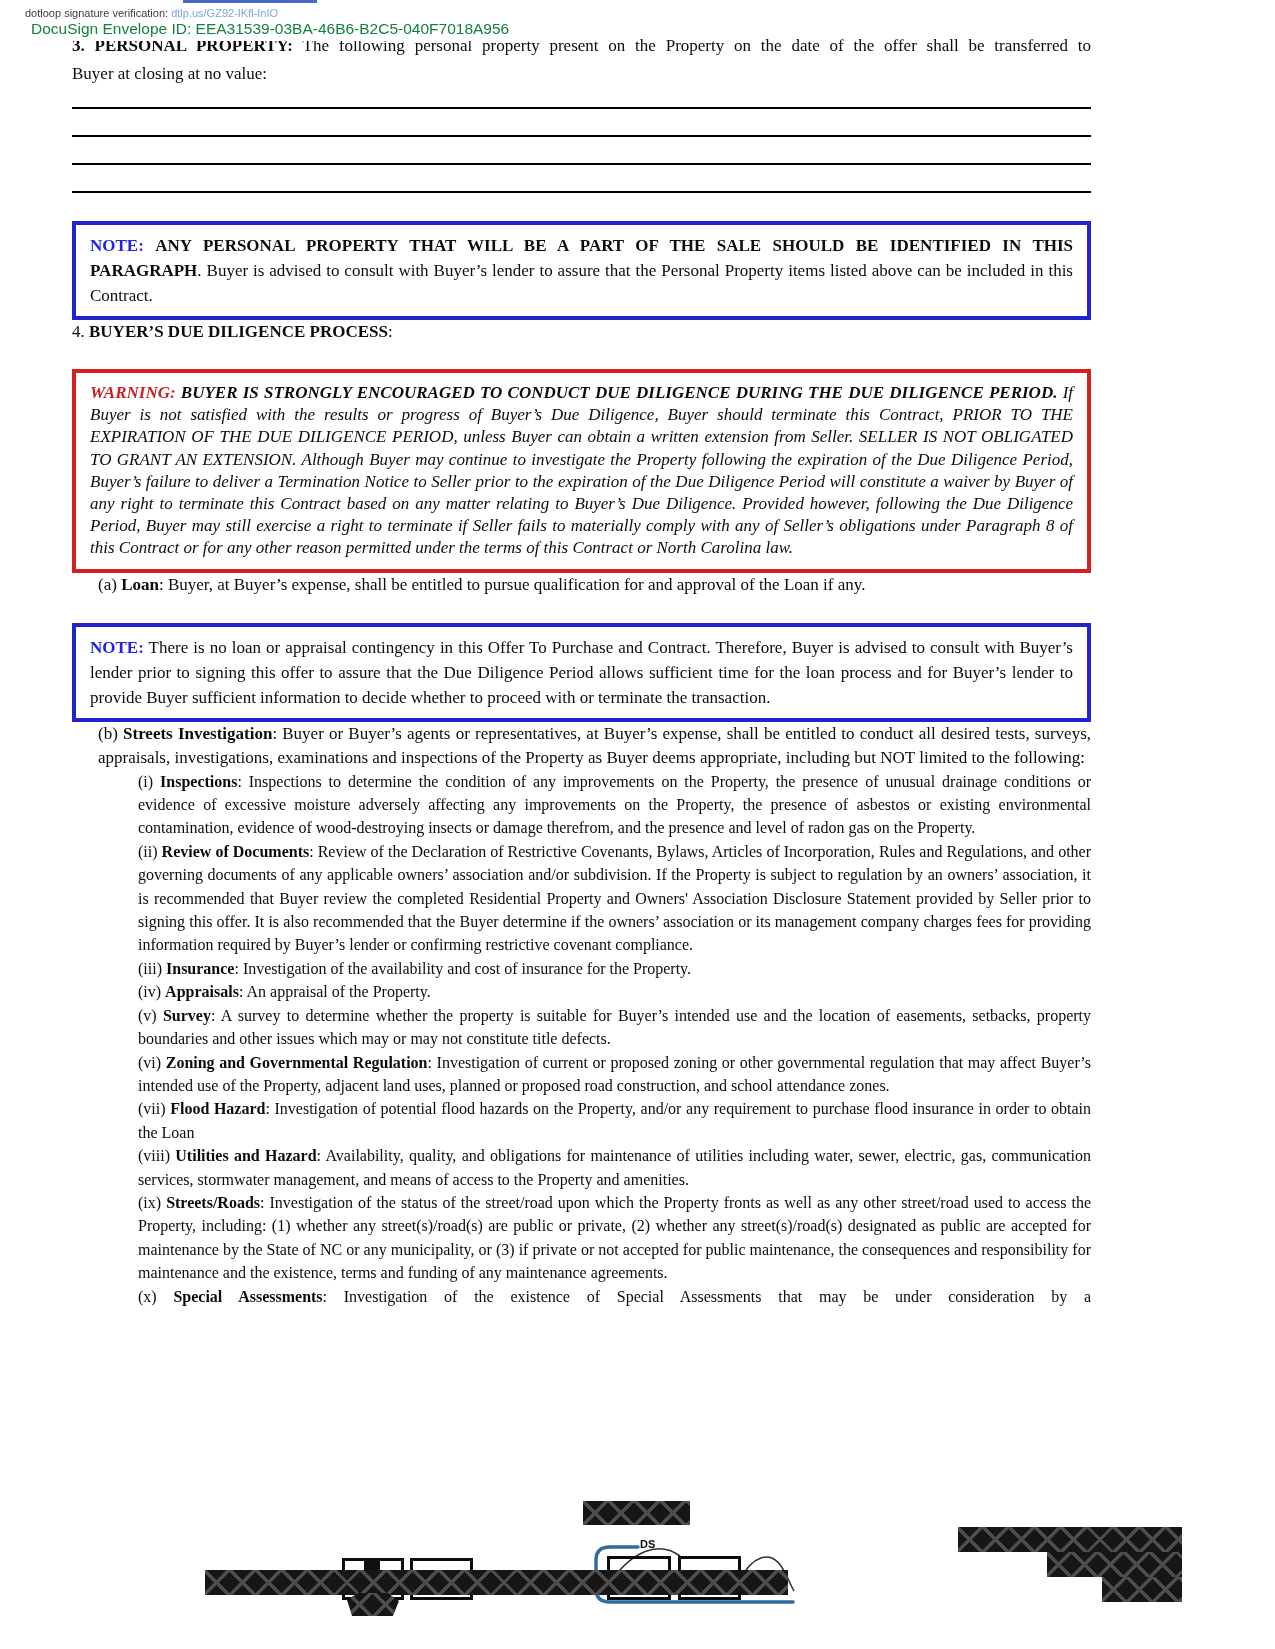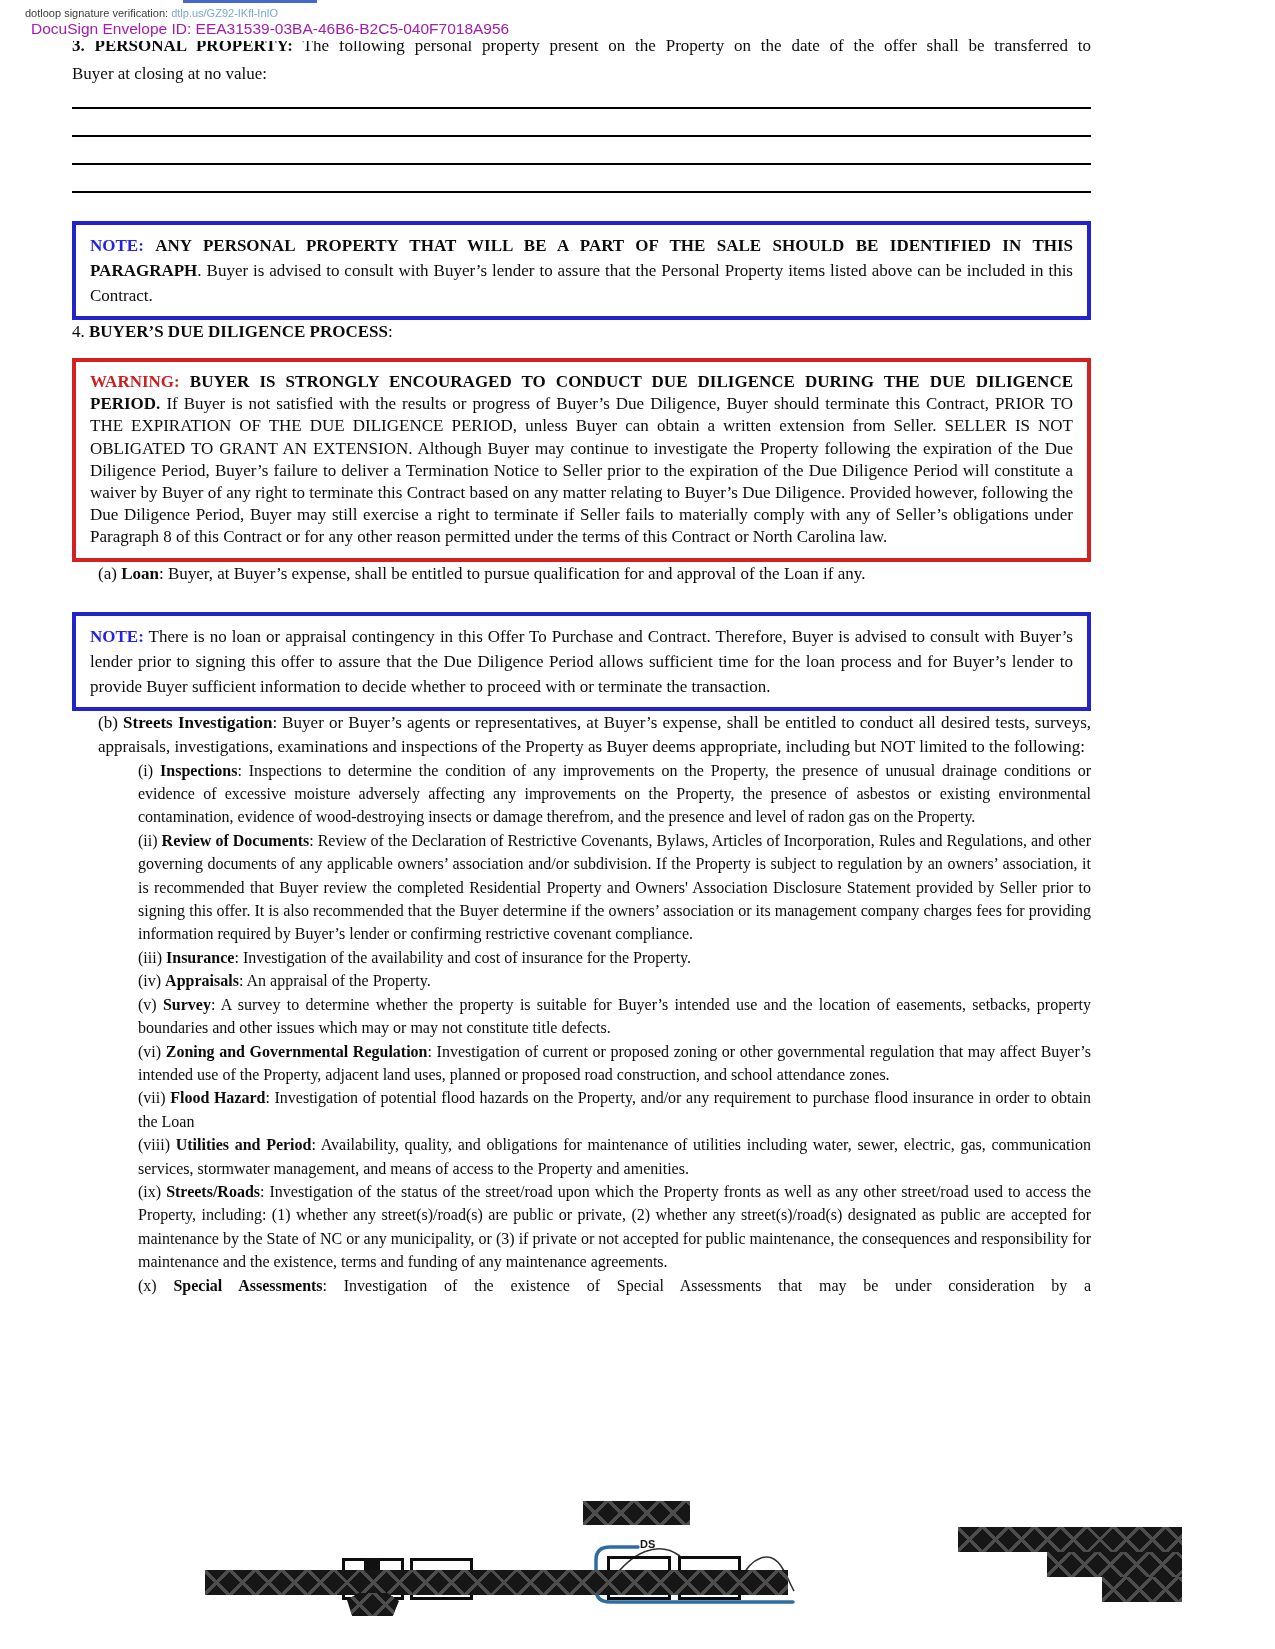--- a/index.html
+++ b/index.html
@@ -13,7 +13,7 @@
       font-family:"Liberation Sans", sans-serif;font-size:11px;color:#3c3c3c;white-space:nowrap;}
   .dotloop-line a{color:#79a7d9;text-decoration:none;}
   .envelope-line{position:absolute;left:31px;top:20px;z-index:6;
-      font-family:"Liberation Sans", sans-serif;font-size:15.5px;color:#a21caf;white-space:nowrap;}
+      font-family:"Liberation Sans", sans-serif;font-size:15.5px;color:#15803d;white-space:nowrap;}
 
   
   .doc{position:absolute;left:0;top:0;width:1166px;padding:34px 75px 0 72px;box-sizing:border-box;z-index:1;}

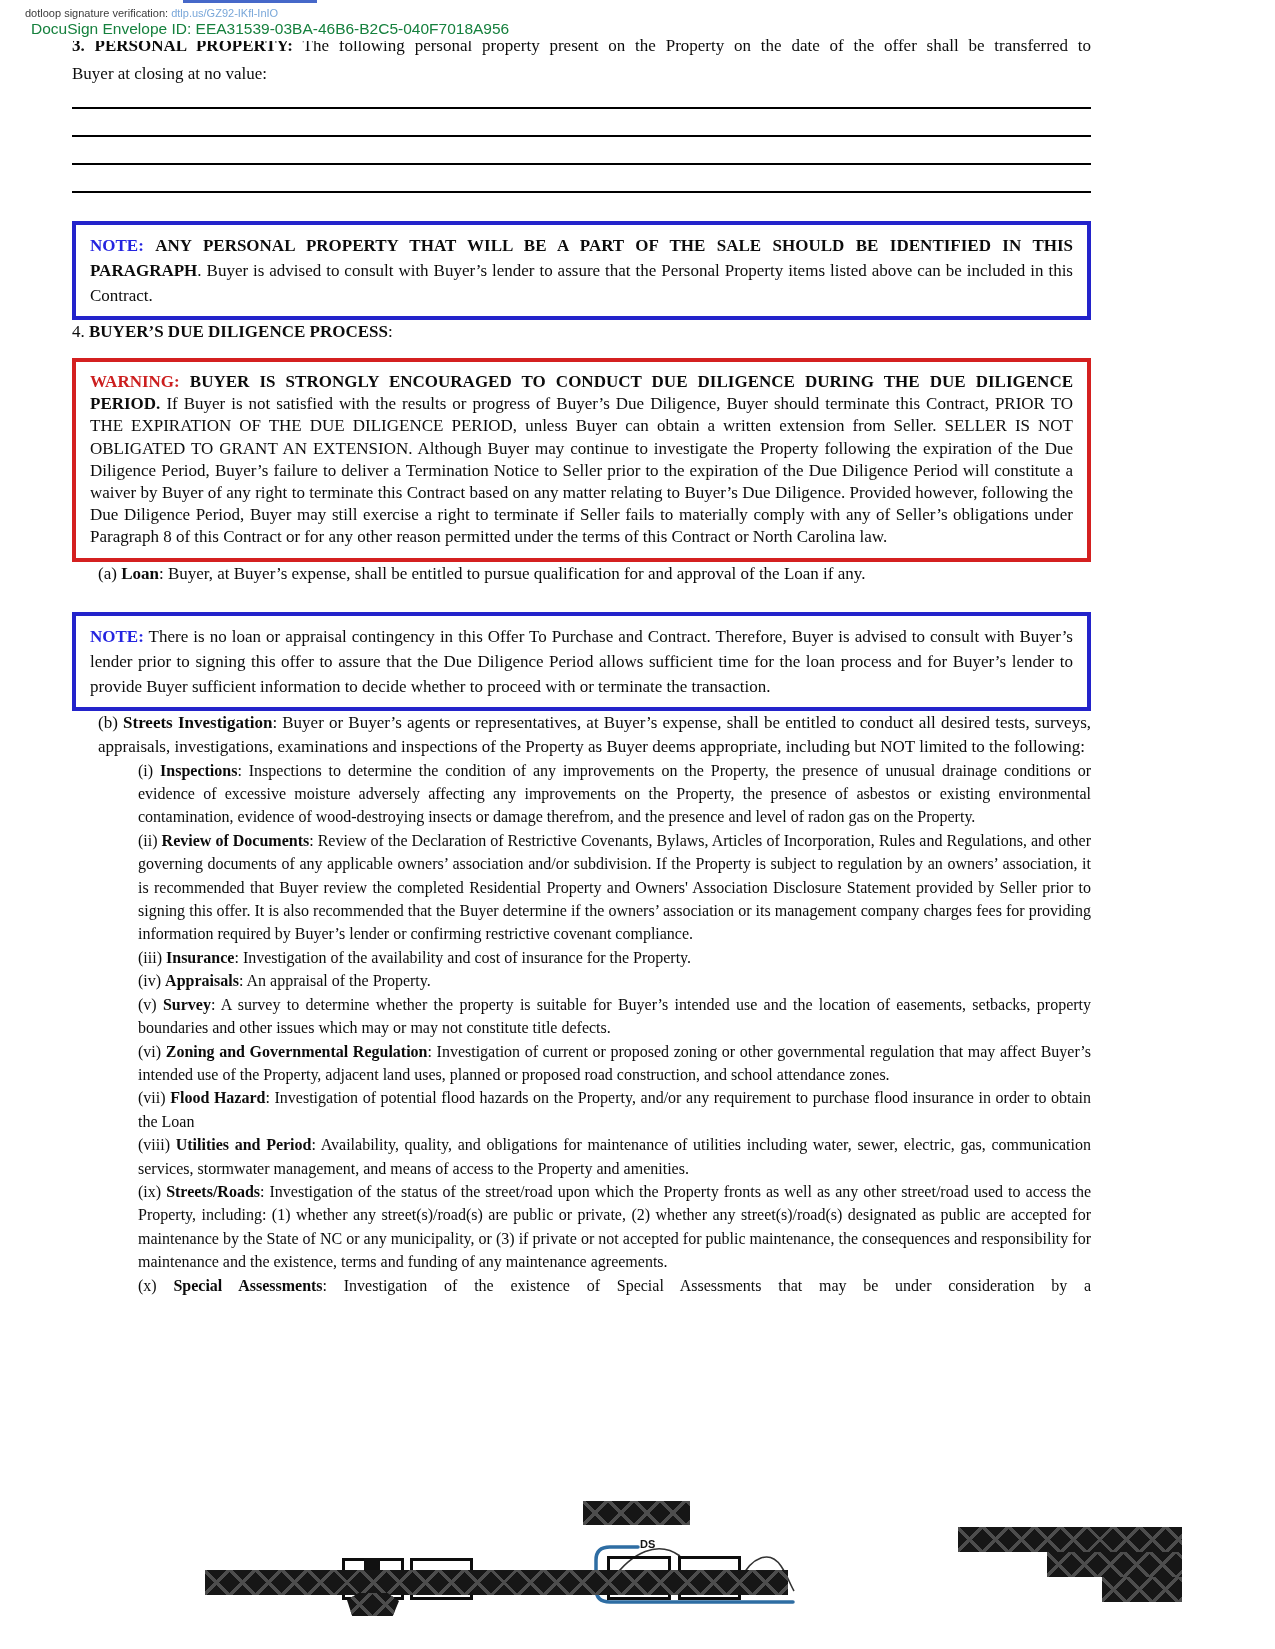--- a/index.html
+++ b/index.html
@@ -28,7 +28,7 @@
 
   .notebox{border:4px solid #2323cb;margin-top:28px;padding:8px 14px;font-size:17px;line-height:25px;}
   .notebox .nlabel{color:#2424e0;font-weight:bold;}
-  .warnbox{border:4px solid #d42020;margin-top:14px;padding:9px 14px;font-size:17px;line-height:22.2px;}
+  .warnbox{border:4px solid #d42020;margin-top:25px;padding:9px 14px;font-size:17px;line-height:22.2px;font-style:italic;}
   .warnbox .wlabel{color:#cc1f1f;font-weight:bold;}
   .sec-head{margin-top:14px;font-size:17px;line-height:24px;}
   .item{padding-left:26px;font-size:17px;line-height:24px;}

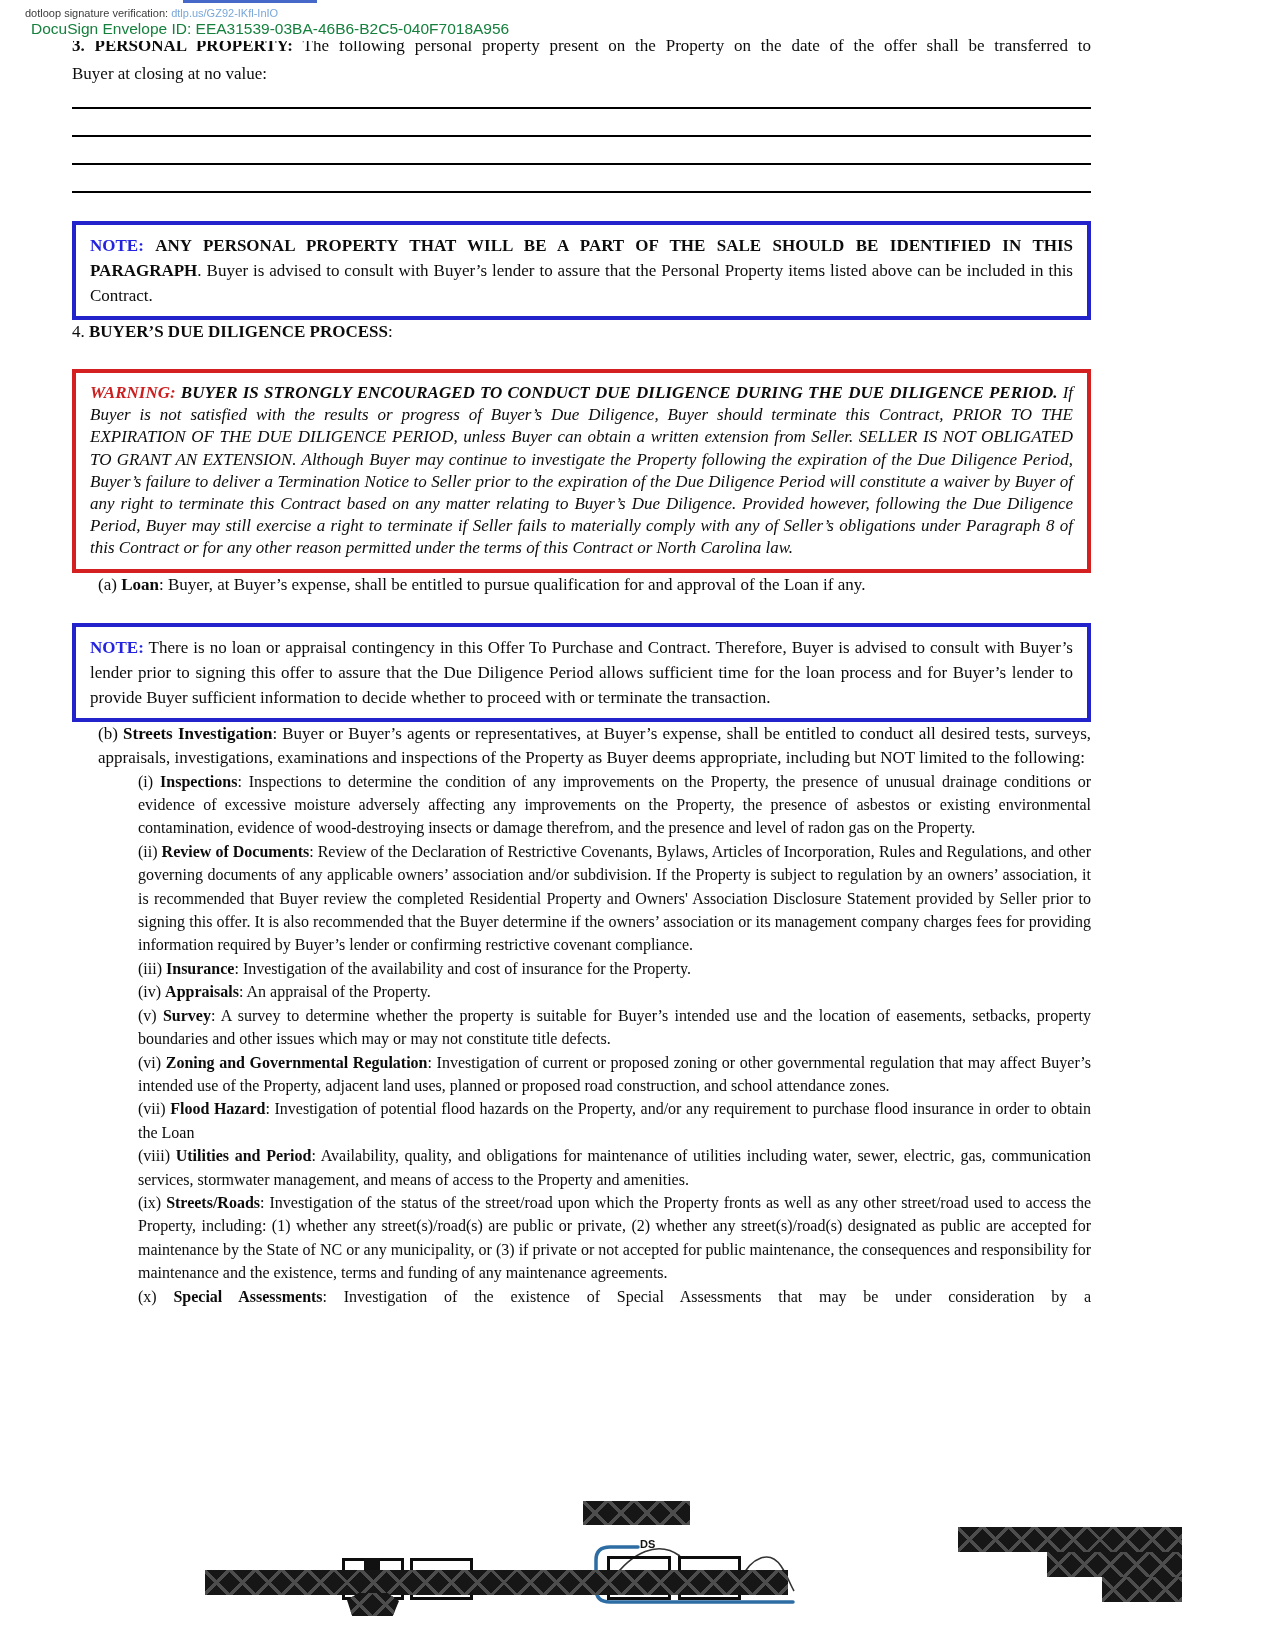--- a/index.html
+++ b/index.html
@@ -114,7 +114,7 @@
     <li class="just"><span>(v)</span> <b>Survey</b><span>: A survey to determine whether the property is suitable for Buyer’s intended use and the location of easements, setbacks, property boundaries and other issues which may or may not constitute title defects.</span></li>
     <li class="just"><span>(vi)</span> <b>Zoning and Governmental Regulation</b><span>: Investigation of current or proposed zoning or other governmental regulation that may affect Buyer’s intended use of the Property, adjacent land uses, planned or proposed road construction, and school attendance zones.</span></li>
     <li class="just"><span>(vii)</span> <b>Flood Hazard</b><span>: Investigation of potential flood hazards on the Property, and/or any requirement to purchase flood insurance in order to obtain the Loan</span></li>
-    <li class="just"><span>(viii)</span> <b>Utilities and Period</b><span>: Availability, quality, and obligations for maintenance of utilities including water, sewer, electric, gas, communication services, stormwater management, and means of access to the Property and amenities.</span></li>
+    <li class="just"><span>(viii)</span> <b>Utilities and Hazard</b><span>: Availability, quality, and obligations for maintenance of utilities including water, sewer, electric, gas, communication services, stormwater management, and means of access to the Property and amenities.</span></li>
     <li class="just"><span>(ix)</span> <b>Streets/Roads</b><span>: Investigation of the status of the street/road upon which the Property fronts as well as any other street/road used to access the Property, including: (1) whether any street(s)/road(s) are public or private, (2) whether any street(s)/road(s) designated as public are accepted for maintenance by the State of NC or any municipality, or (3) if private or not accepted for public maintenance, the consequences and responsibility for maintenance and the existence, terms and funding of any maintenance agreements.</span></li>
     <li class="force-just"><span>(x)</span> <b>Special Assessments</b><span>: Investigation of the existence of Special Assessments that may be under consideration by a</span></li>
   </ol>

